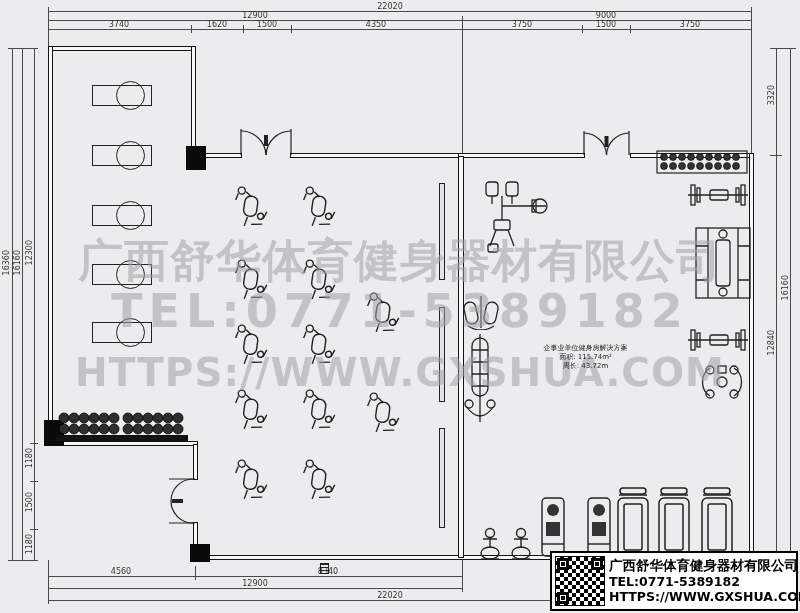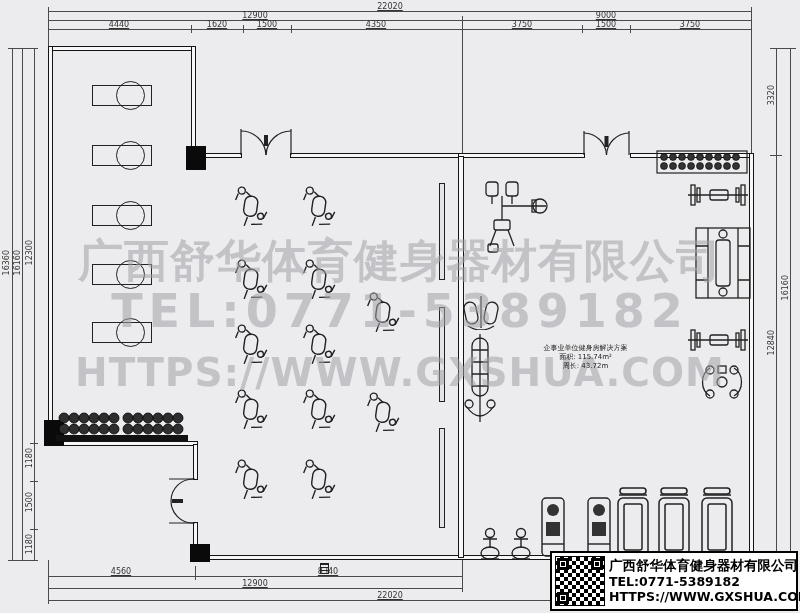--- a/index.html
+++ b/index.html
@@ -10,7 +10,7 @@
   .vl{position:absolute;width:1px;background:#4a4a4a;}
   .tick{position:absolute;width:1px;height:8px;background:#4a4a4a;}
   .htick{position:absolute;height:1px;width:8px;background:#4a4a4a;}
-  .dlbl{position:absolute;font-size:8px;color:#333;transform:translateX(-50%);white-space:nowrap;text-decoration:underline;}
+  .dlbl{position:absolute;font-size:8px;color:#333;transform:translateX(-50%);white-space:nowrap;}
   .dlblv{position:absolute;font-size:8px;color:#333;writing-mode:vertical-rl;transform:rotate(180deg);white-space:nowrap;}
   
   .wall{position:absolute;background:#f7f7f8;border:1.3px solid #141414;box-sizing:border-box;}

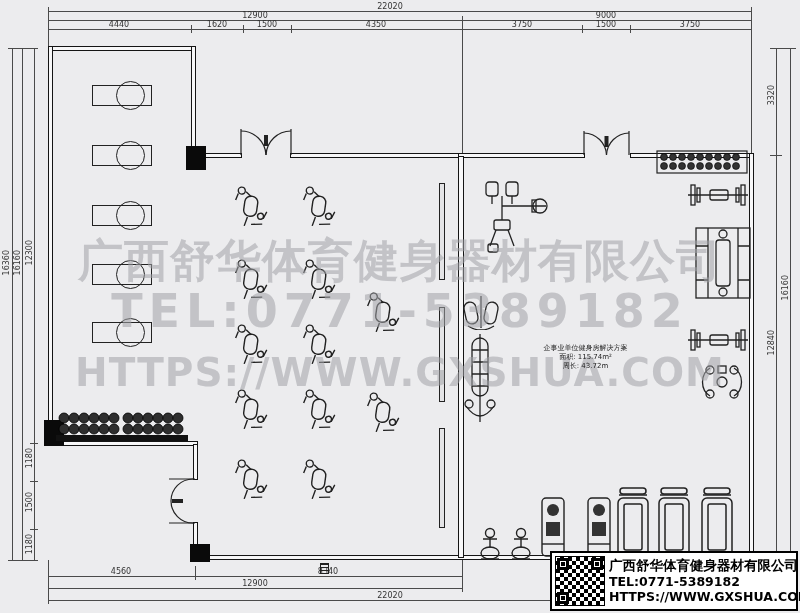--- a/index.html
+++ b/index.html
@@ -98,7 +98,7 @@
     <span class="dlbl" style="left:390px;top:2px">22020</span>
     <span class="dlbl" style="left:255px;top:11px">12900</span>
     <span class="dlbl" style="left:606px;top:11px">9000</span>
-    <span class="dlbl" style="left:119px;top:20px">4440</span>
+    <span class="dlbl" style="left:119px;top:20px">3740</span>
     <span class="dlbl" style="left:217px;top:20px">1620</span>
     <span class="dlbl" style="left:267px;top:20px">1500</span>
     <span class="dlbl" style="left:376px;top:20px">4350</span>

